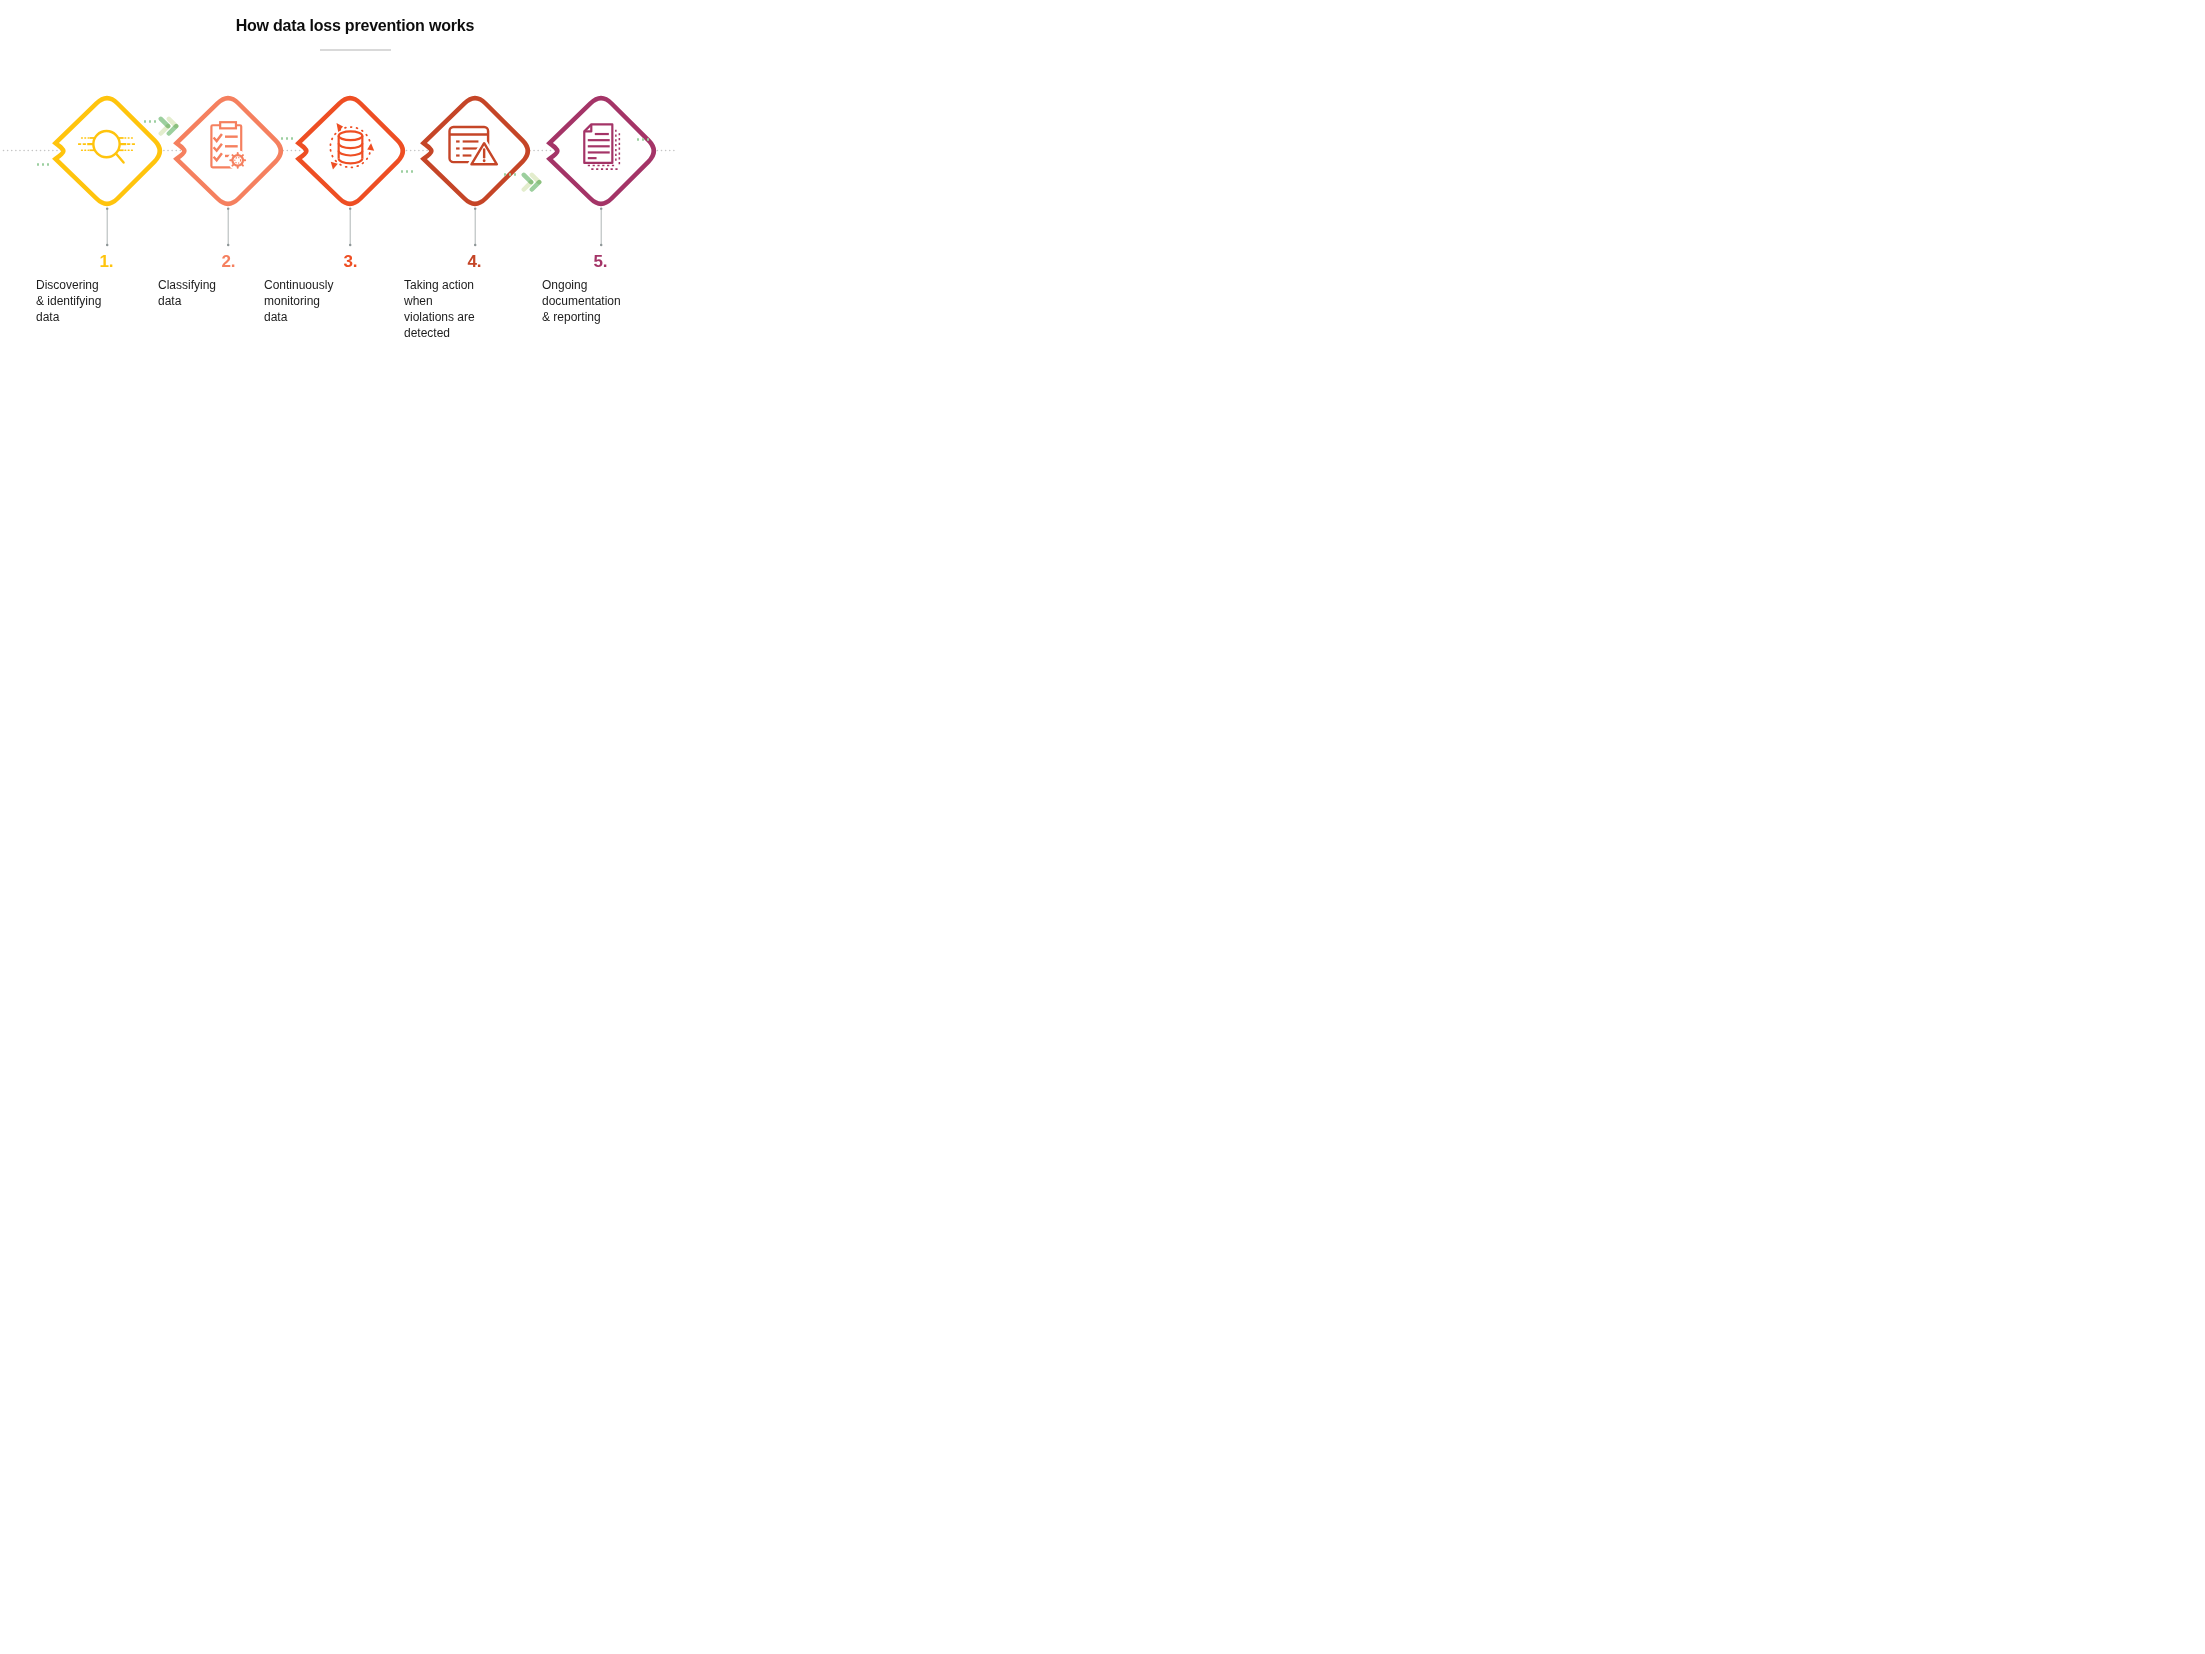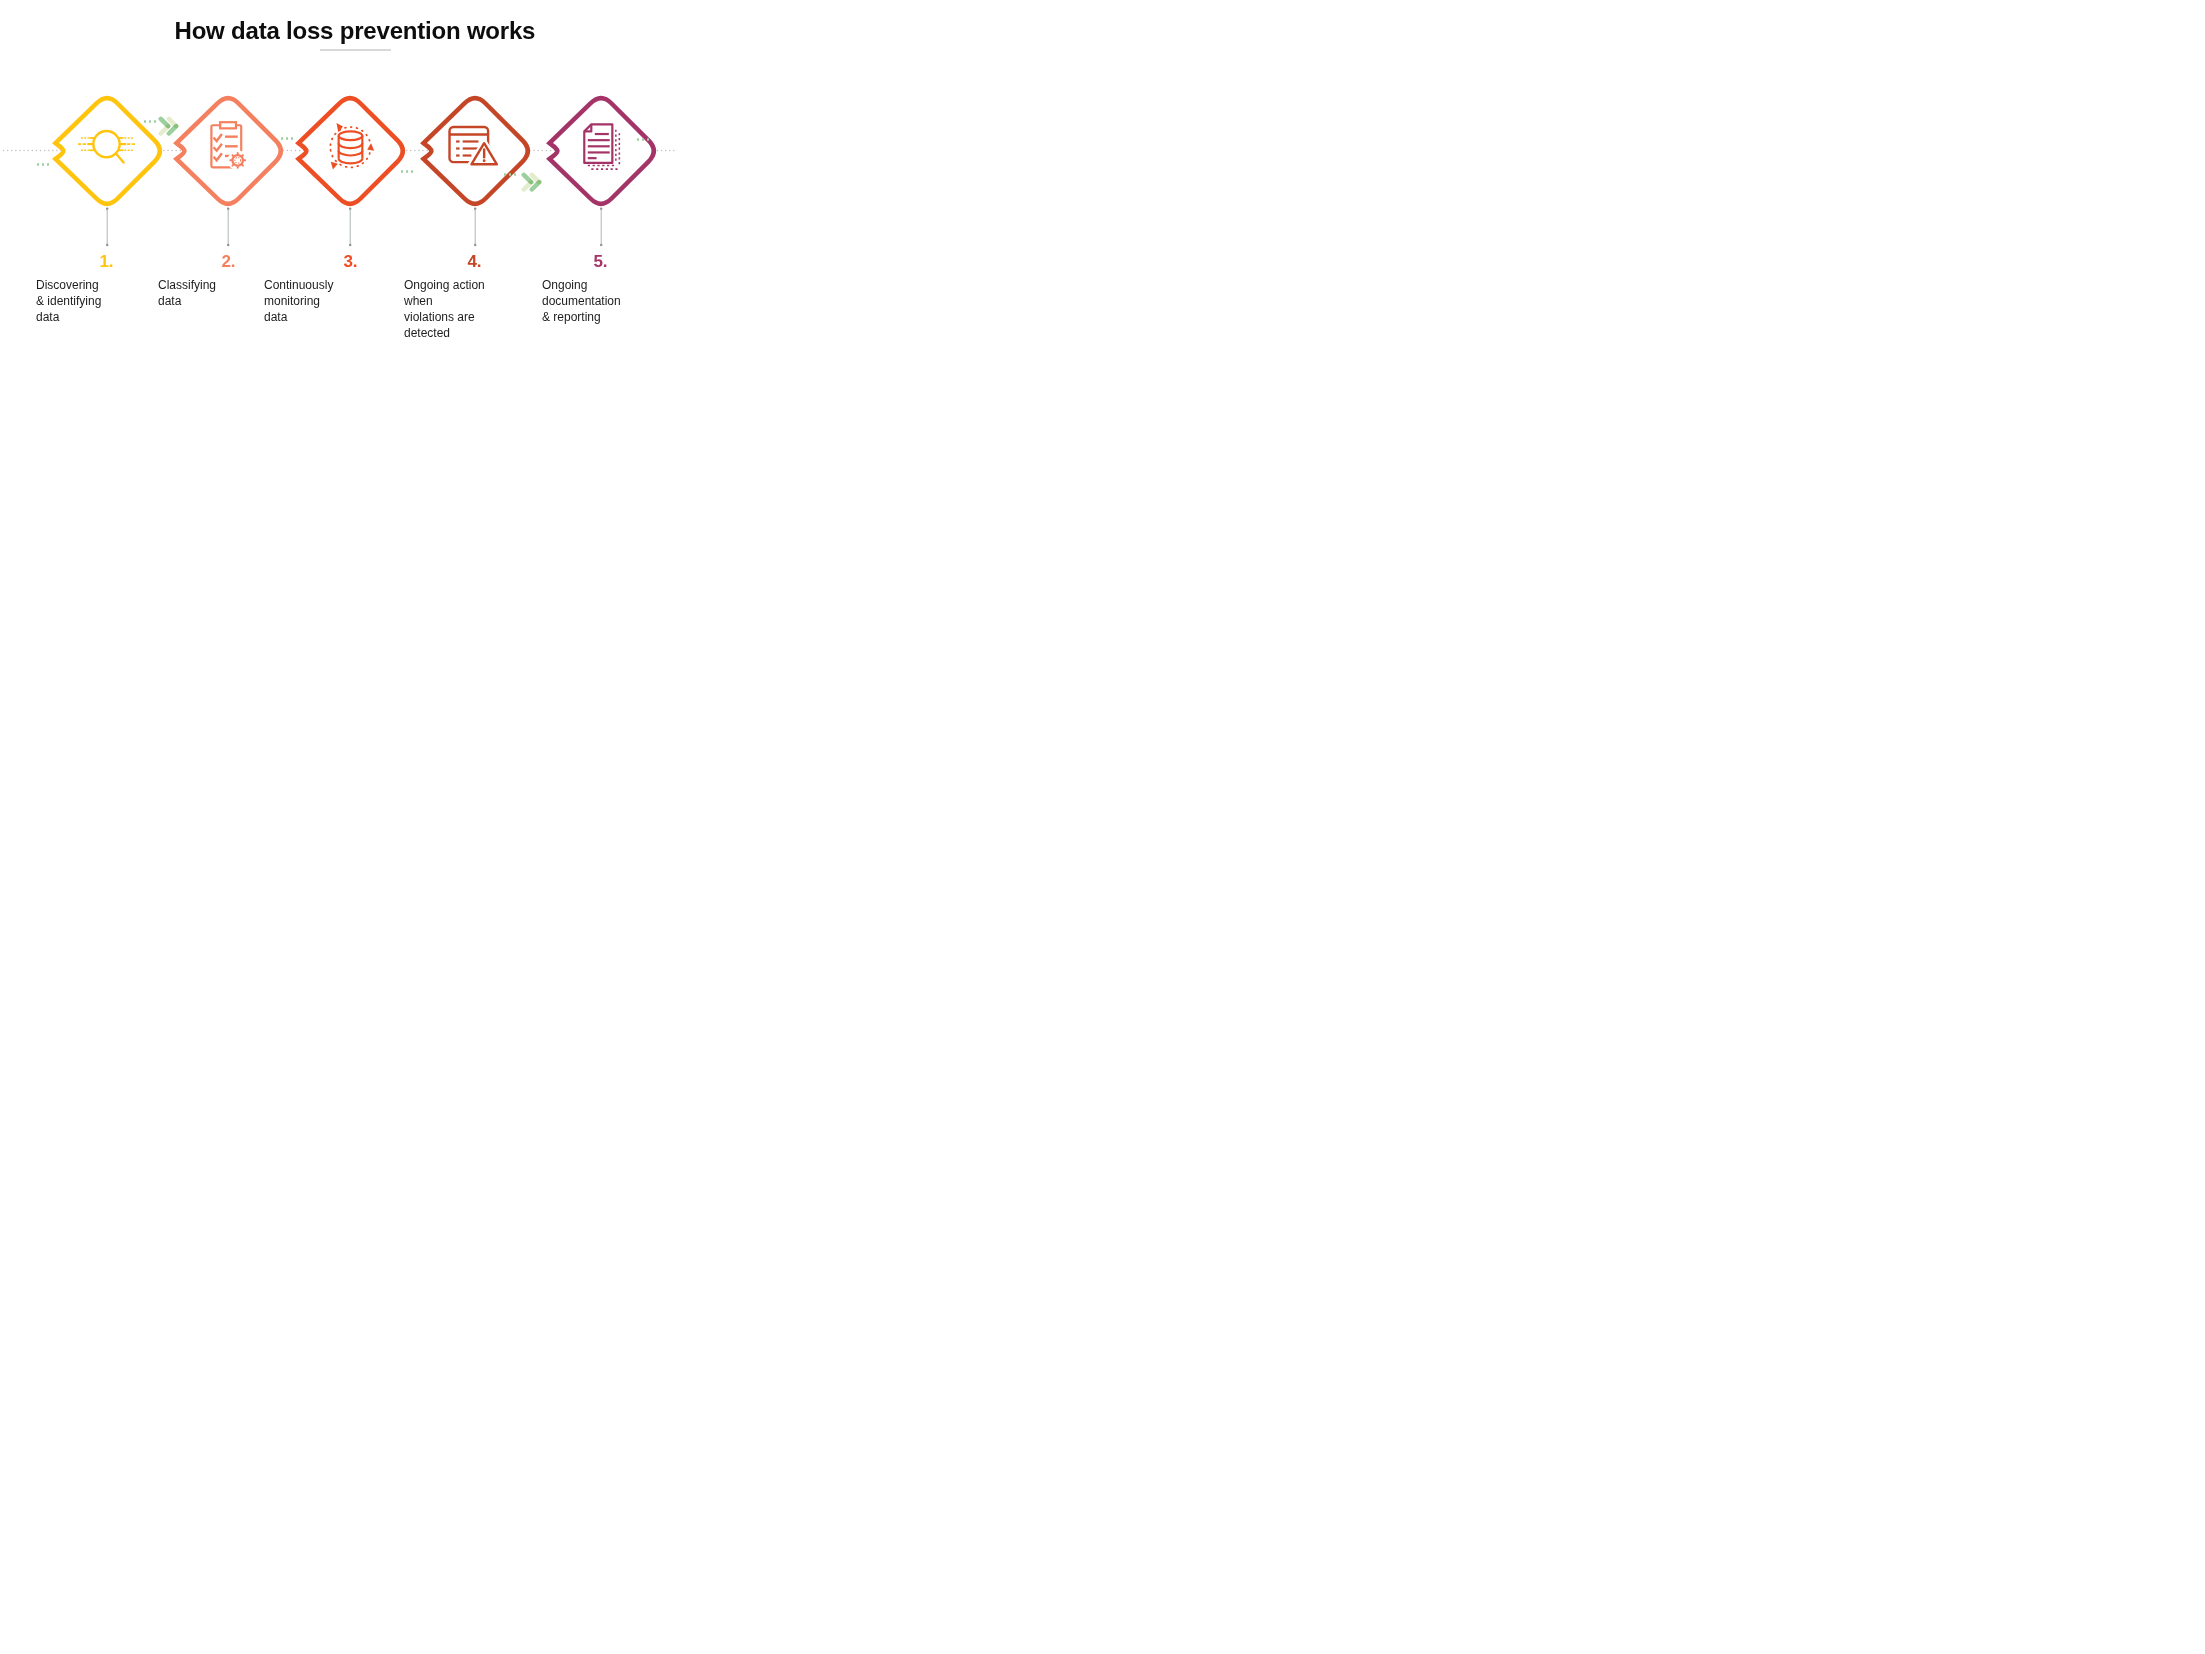--- a/index.html
+++ b/index.html
@@ -10,7 +10,7 @@
   
   .title{
     position:absolute;top:17px;left:15.4px;width:679px;text-align:center;
-    font-size:24px;font-weight:800;letter-spacing:-0.2px;color:var(--title,#0d0d0d);
+    font-size:16px;font-weight:800;letter-spacing:-0.2px;color:var(--title,#0d0d0d);
   }
   .title-underline{
     position:absolute;top:49px;left:320px;width:71px;height:2.2px;

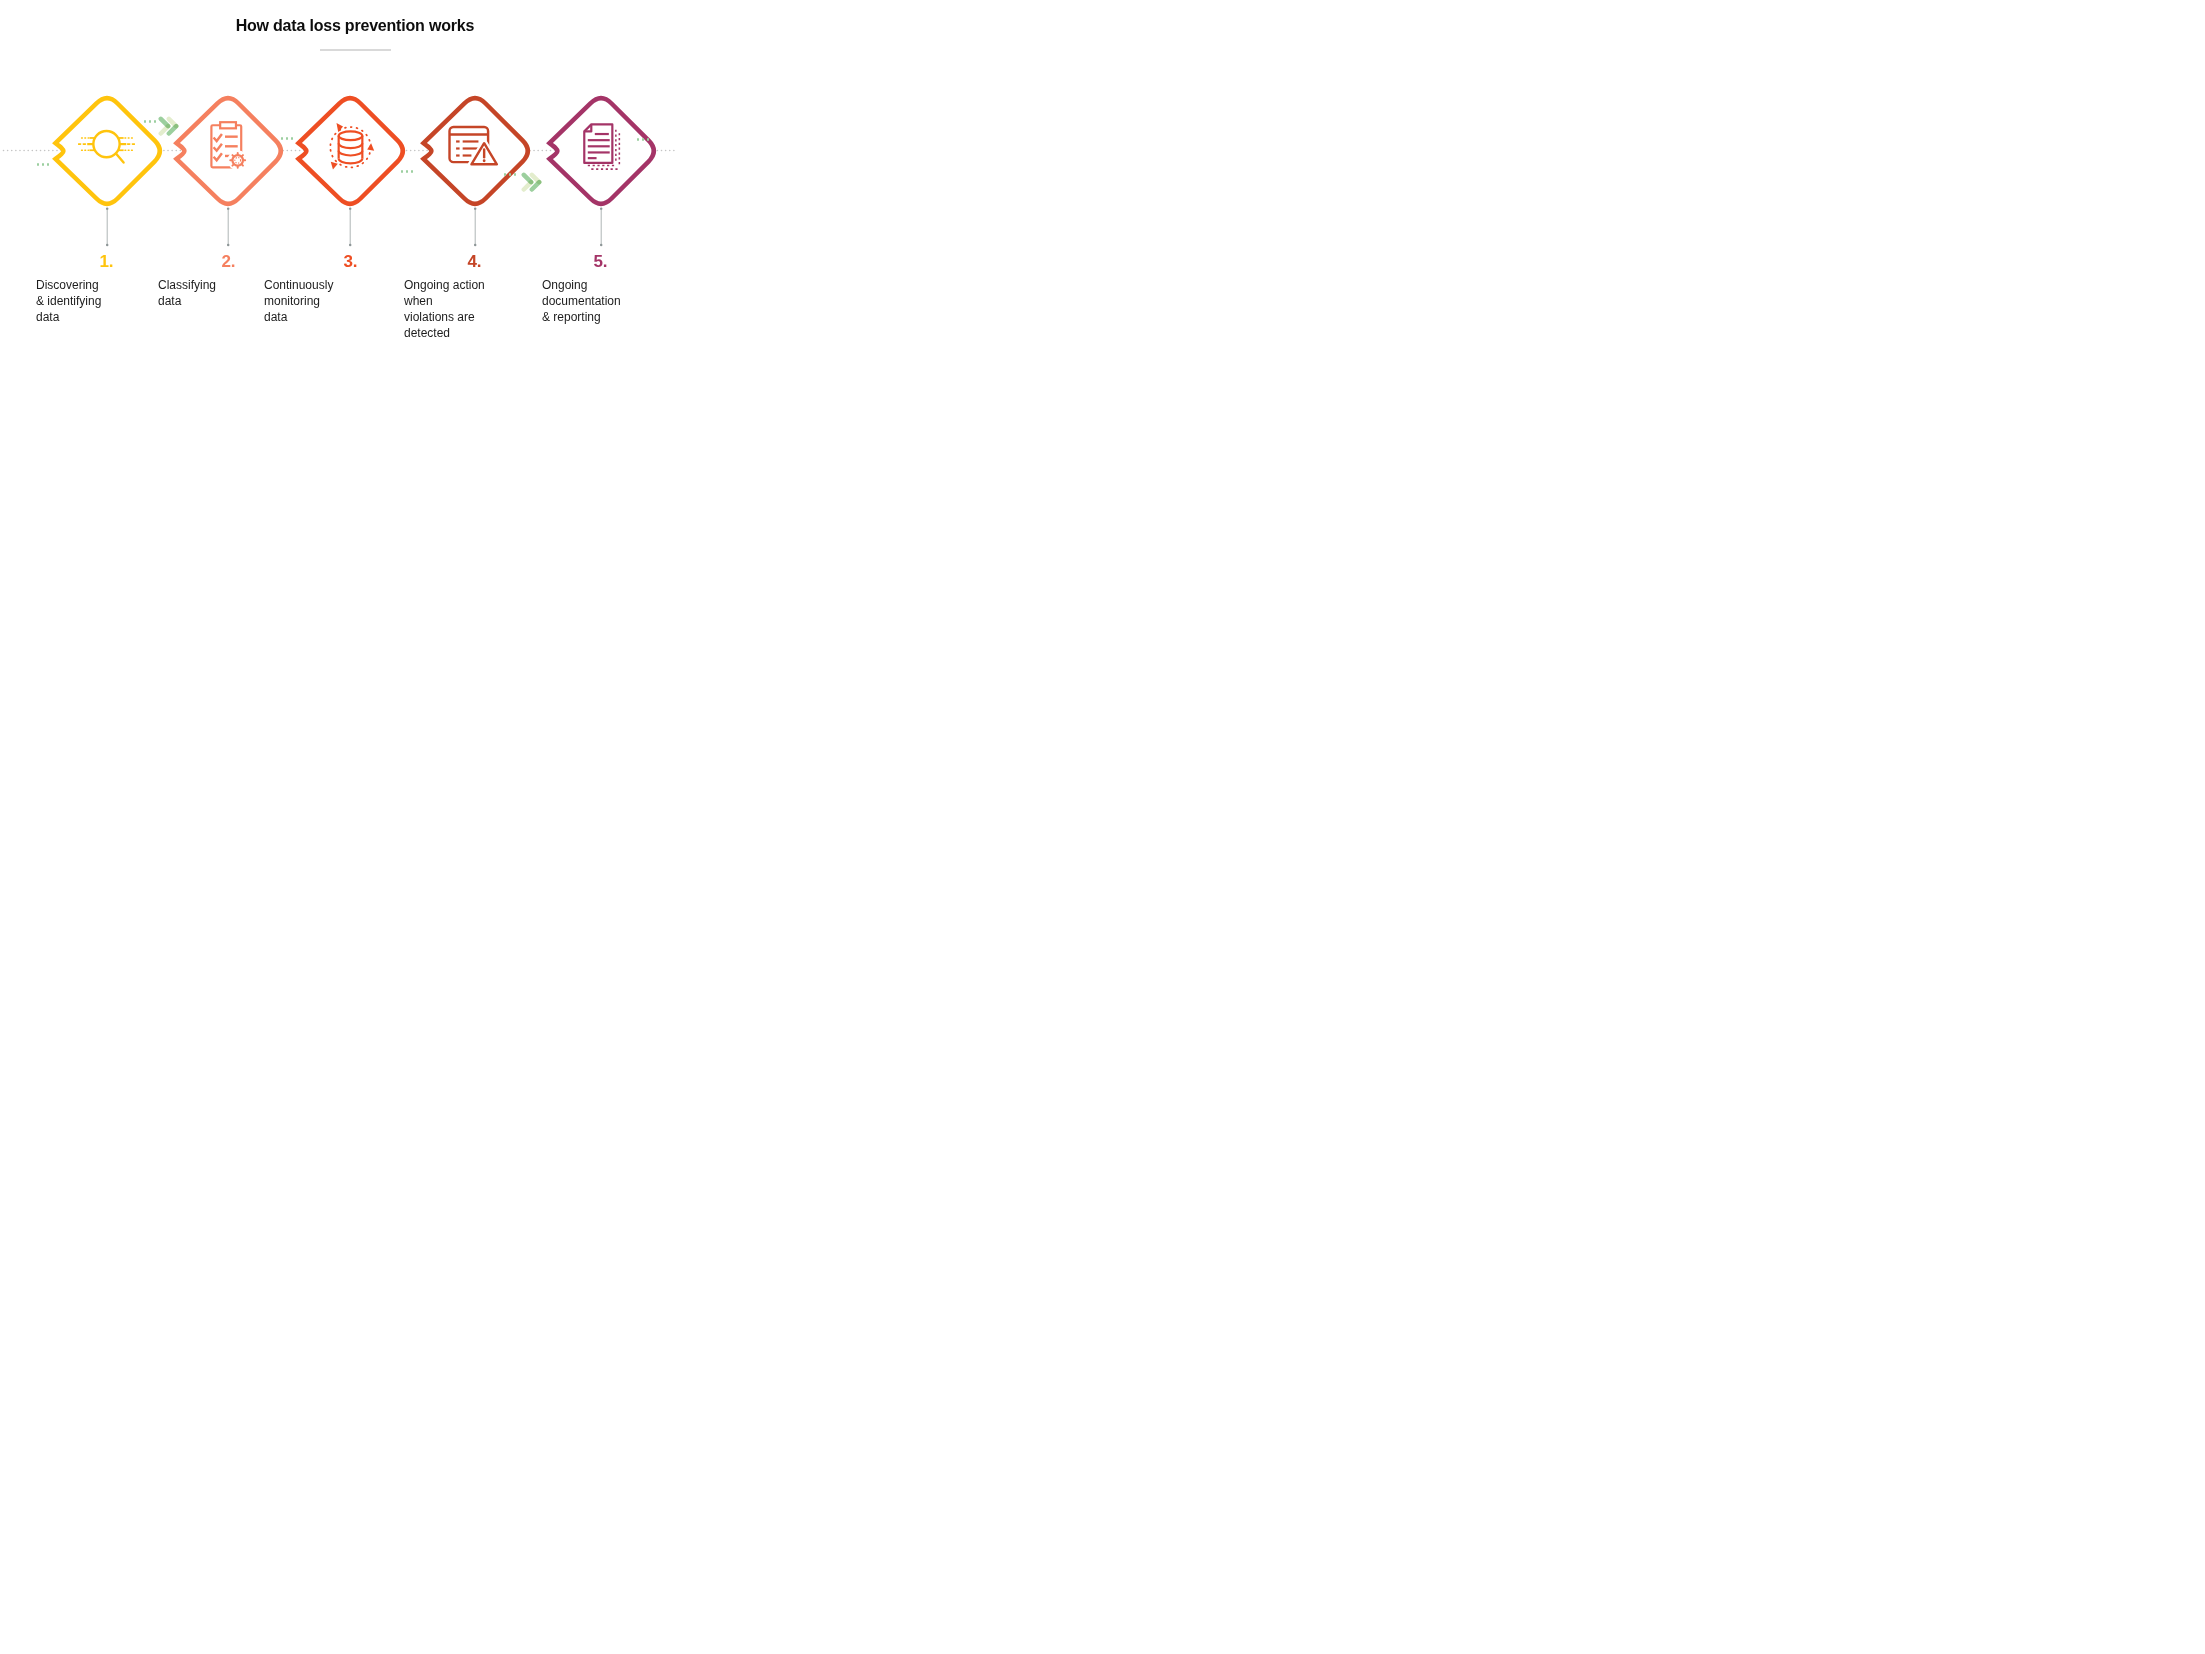--- a/index.html
+++ b/index.html
@@ -195,7 +195,7 @@
       <circle cx="5" cy="89" r="2.8" fill="var(--line-gray,#8D9697)"></circle>
     </svg>
     <div class="num" style="left:404px">4.</div>
-    <div class="lbl" style="left:404px">Ongoing action
+    <div class="lbl" style="left:404px">Taking action
 when
 violations are
 detected</div>

